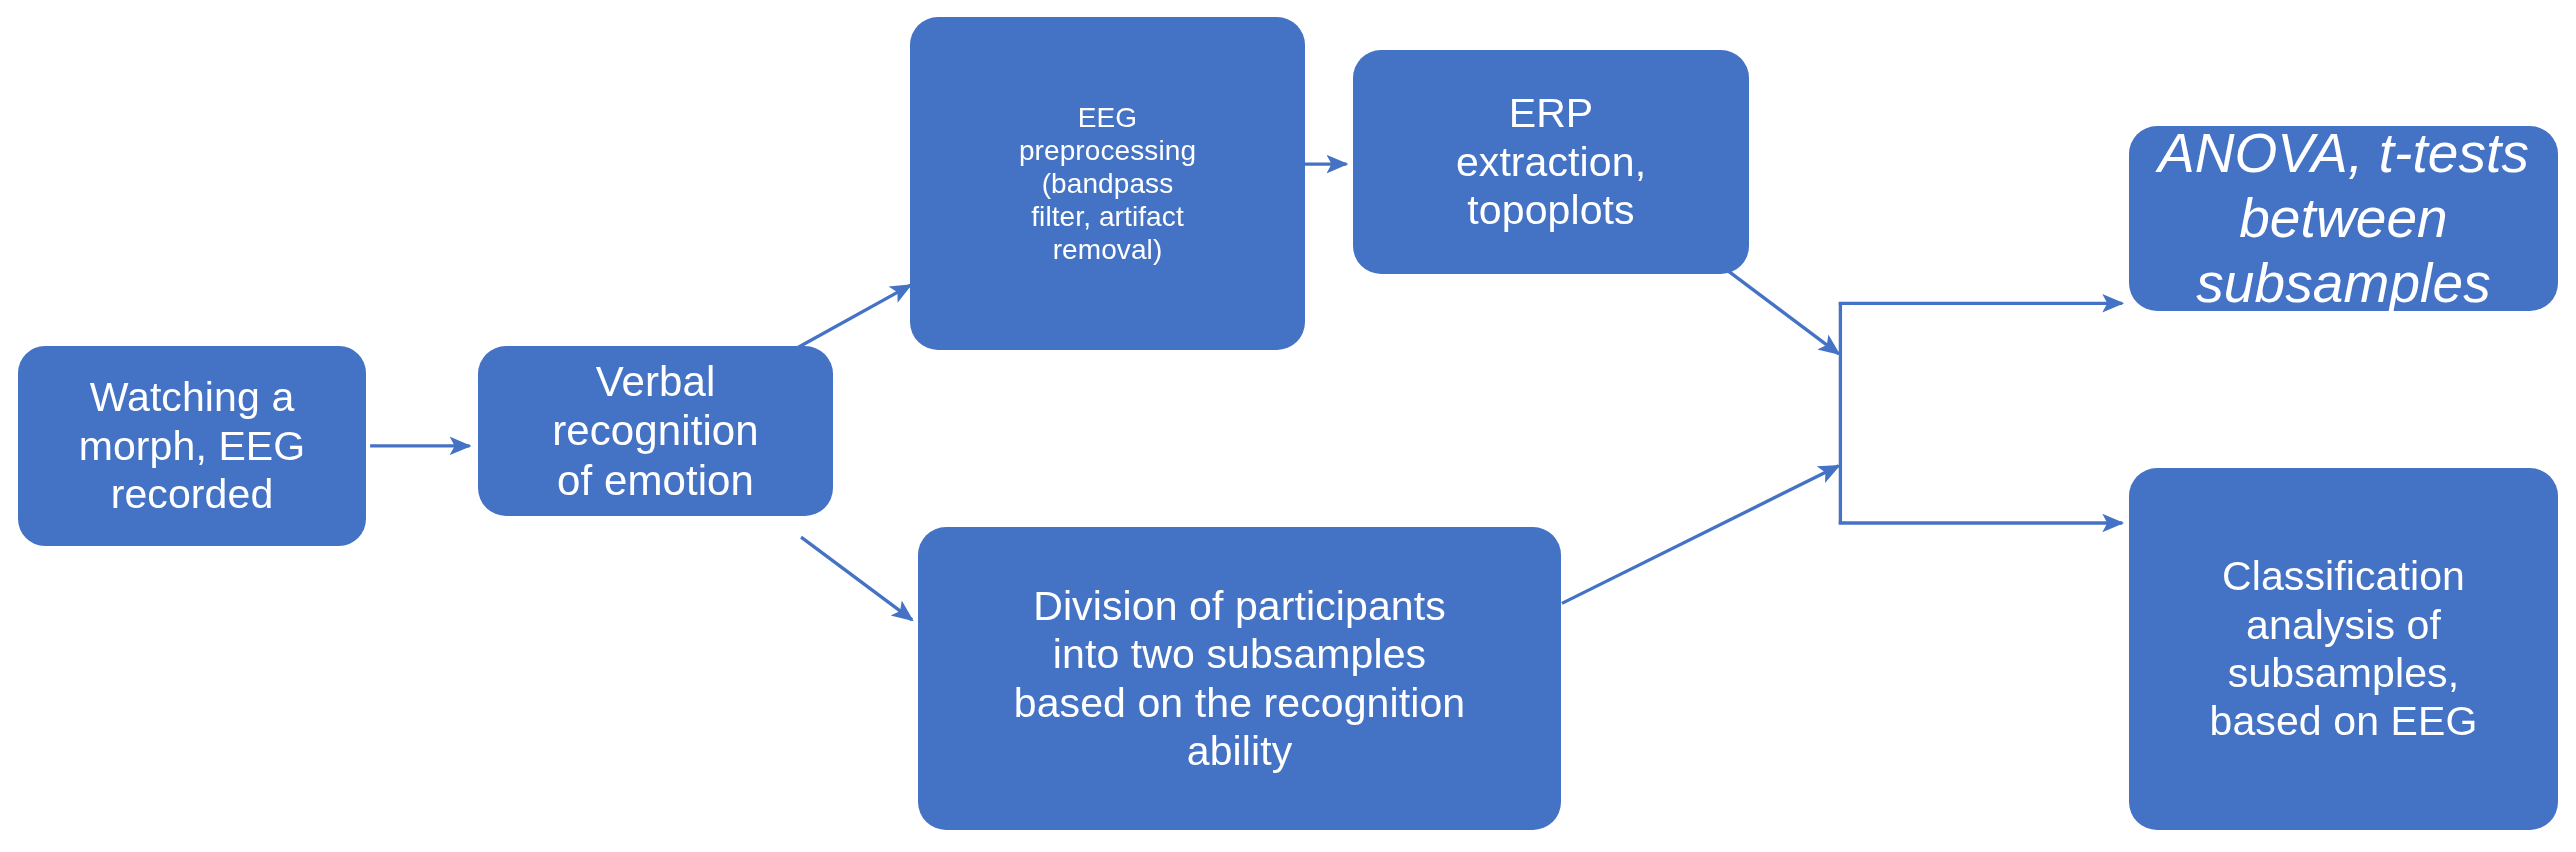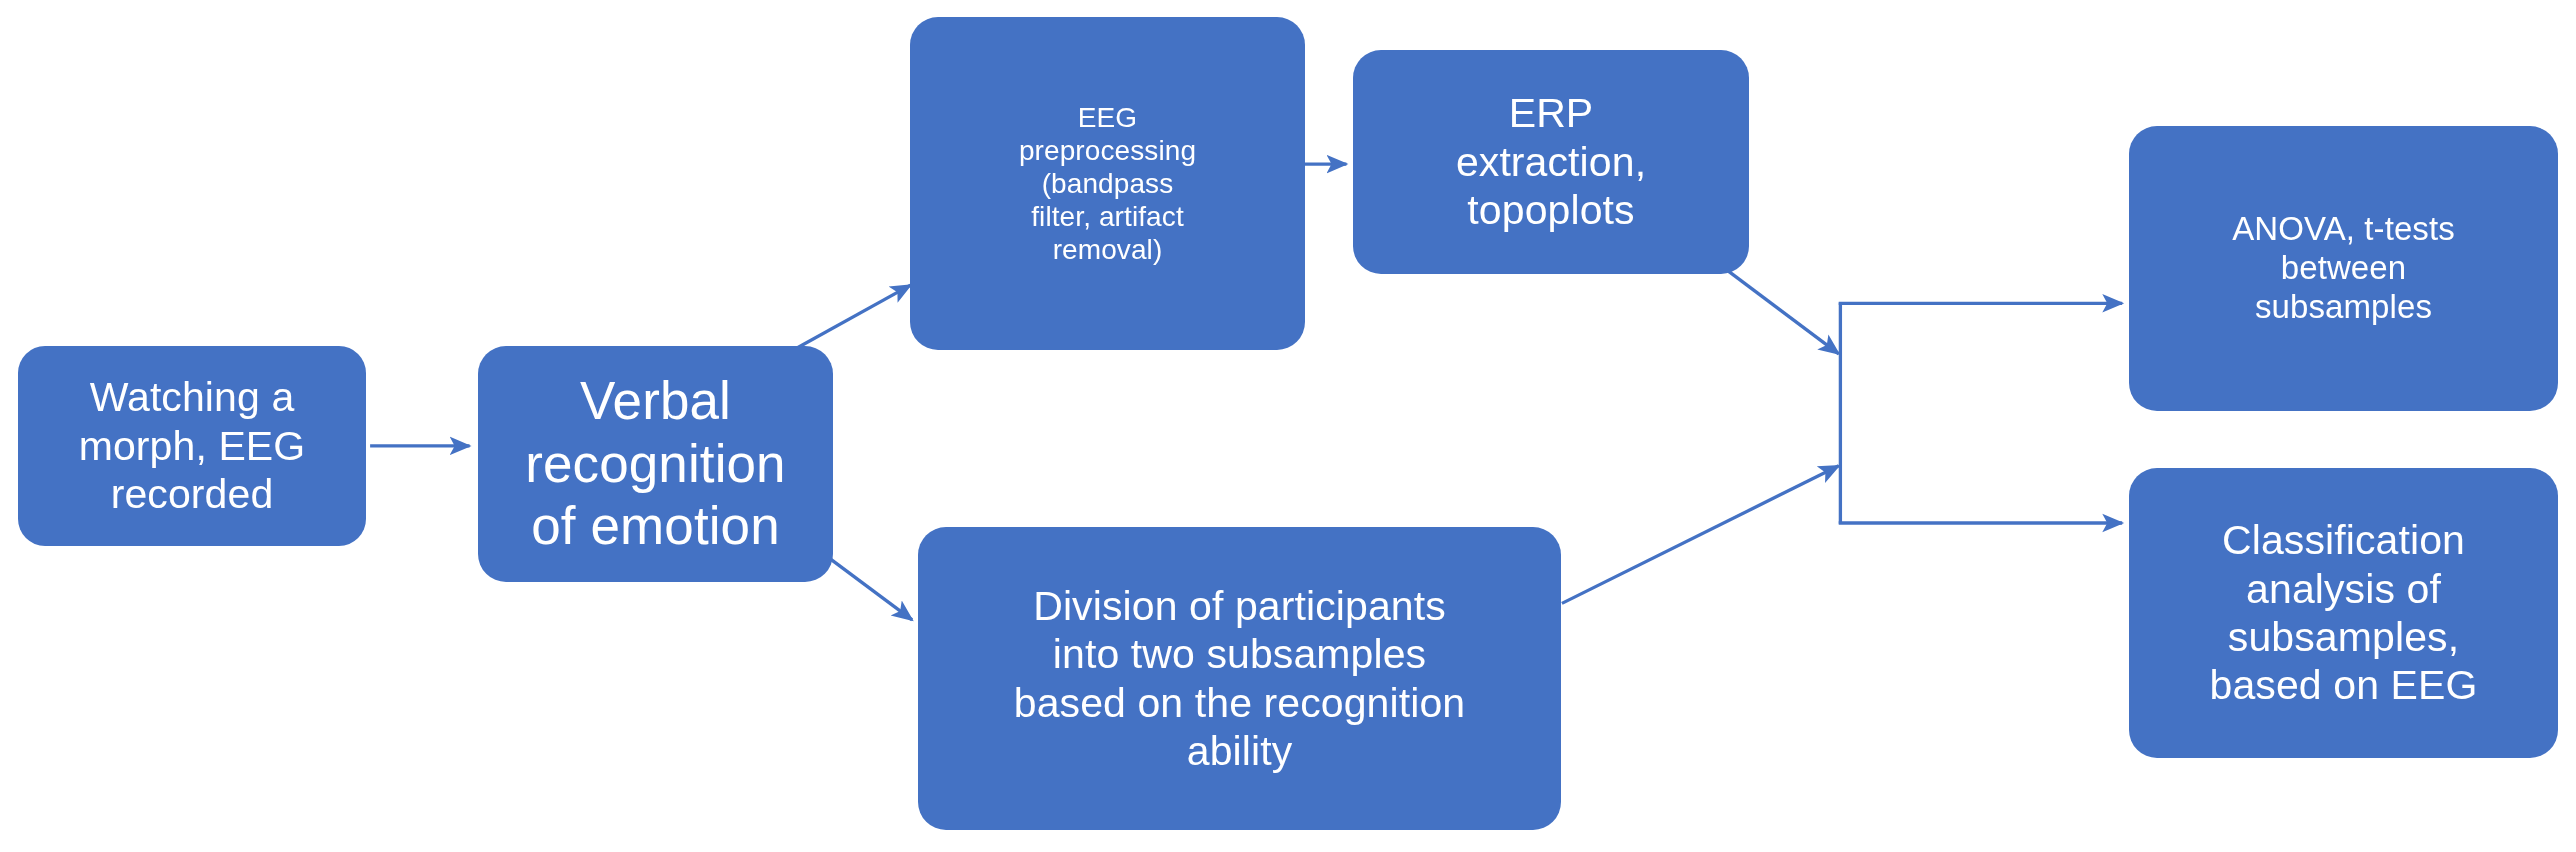--- a/index.html
+++ b/index.html
@@ -45,7 +45,7 @@
   #node-eeg        { left: 910px; top: 16.6px;  width: 395px;  height: 333px;  font-size: 28px; }
   #node-erp        { left: 1353px; top: 50px;  width: 396px;  height: 224px;  font-size: 41px; }
   #node-division   { left: 918px; top: 527px; width: 643px;  height: 303px;  font-size: 41px; }
-  #node-anova      { left: 2129px; top: 126px; width: 429px;  height: 285px;  font-size: 33px; }
+  #node-anova      { left: 2129px; top: 126px; width: 429px;  height: 185px;  font-size: 55px; font-style: italic; }
   #node-classify   { left: 2129px; top: 468px; width: 429px;  height: 290px;  font-size: 41px; }
 </style>
 </head>

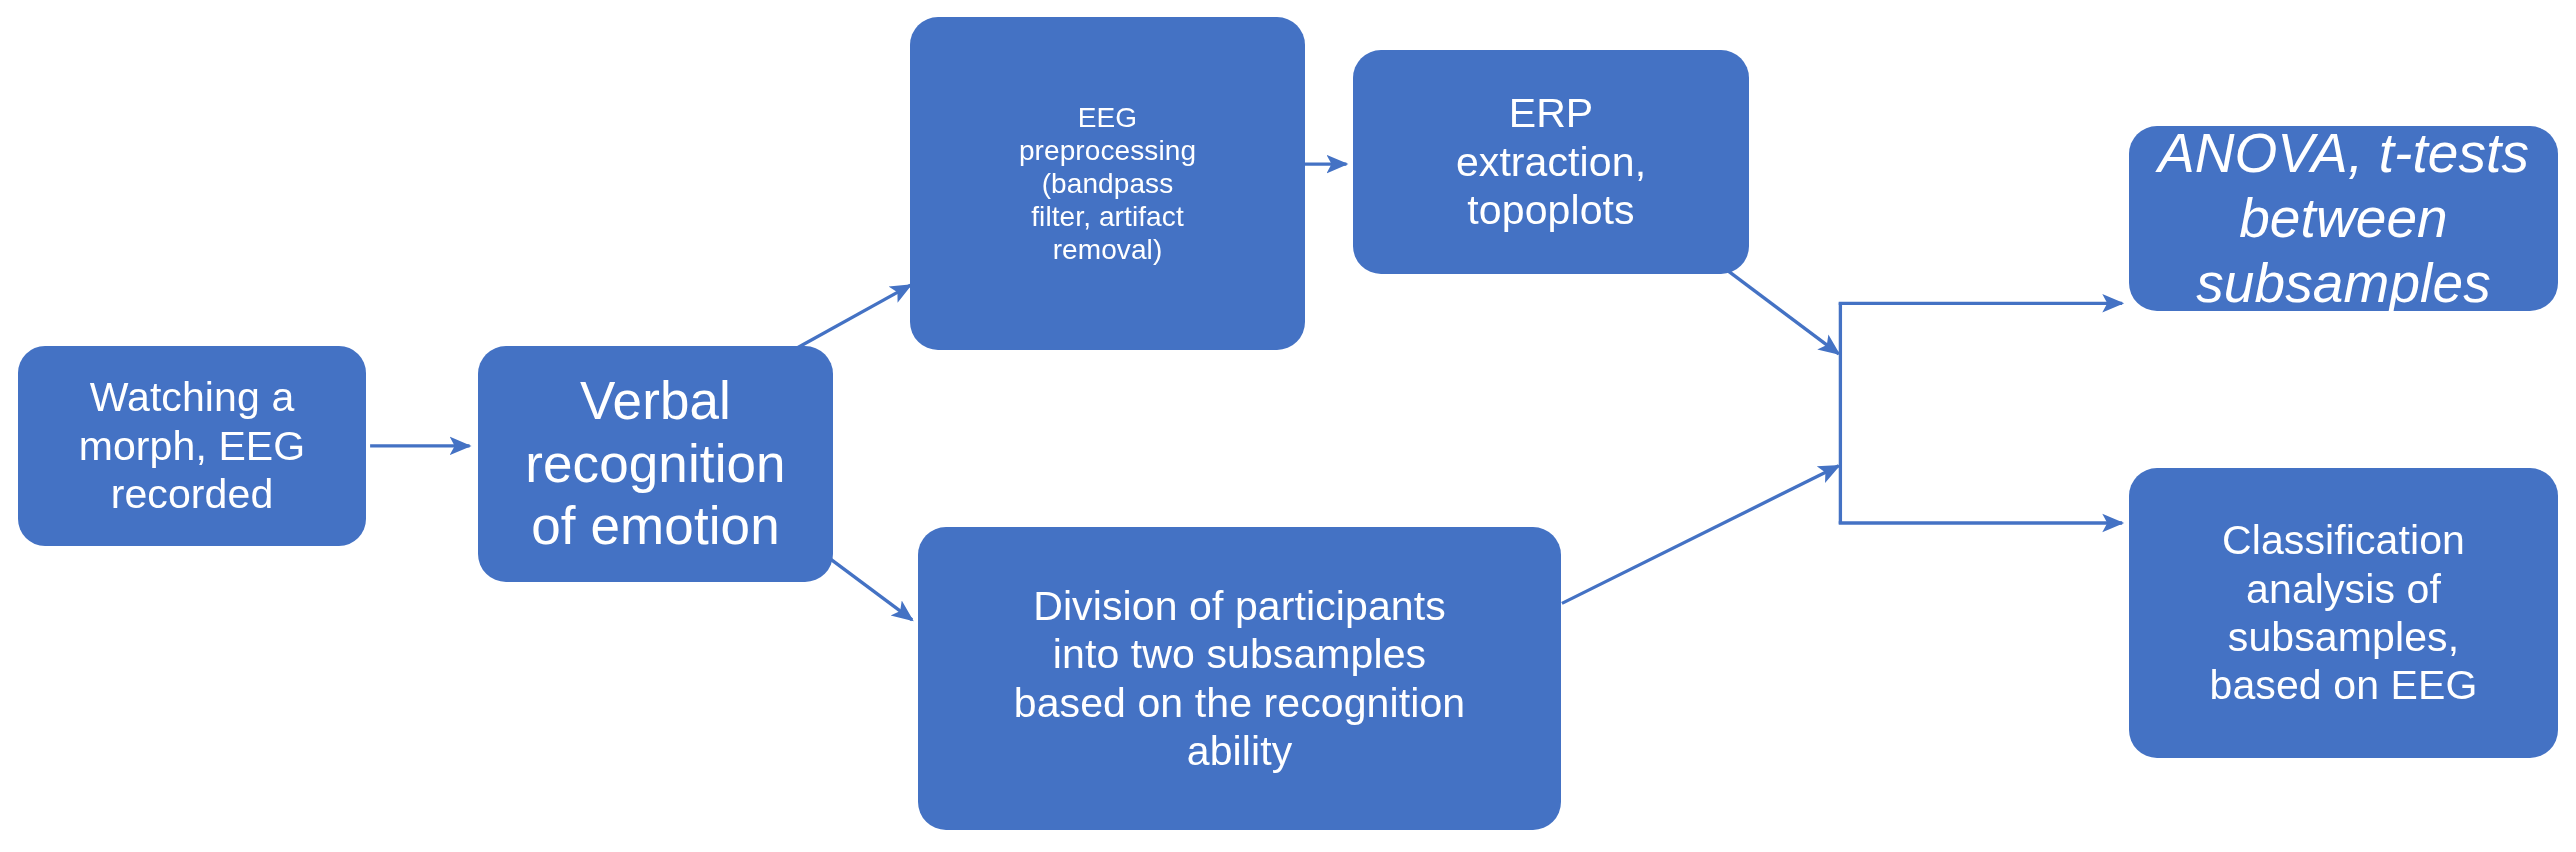--- a/index.html
+++ b/index.html
@@ -41,7 +41,7 @@
   }
   
   #node-watching   { left: 18px;   top: 346px; width: 348px;  height: 200px;  font-size: 41px; border-radius: 27px; }
-  #node-verbal     { left: 478px;  top: 346px; width: 355px;  height: 236px;  font-size: 53px; }
+  #node-verbal     { left: 478px;  top: 346px; width: 355px;  height: 170px;  font-size: 42px; }
   #node-eeg        { left: 910px; top: 16.6px;  width: 395px;  height: 333px;  font-size: 28px; }
   #node-erp        { left: 1353px; top: 50px;  width: 396px;  height: 224px;  font-size: 41px; }
   #node-division   { left: 918px; top: 527px; width: 643px;  height: 303px;  font-size: 41px; }

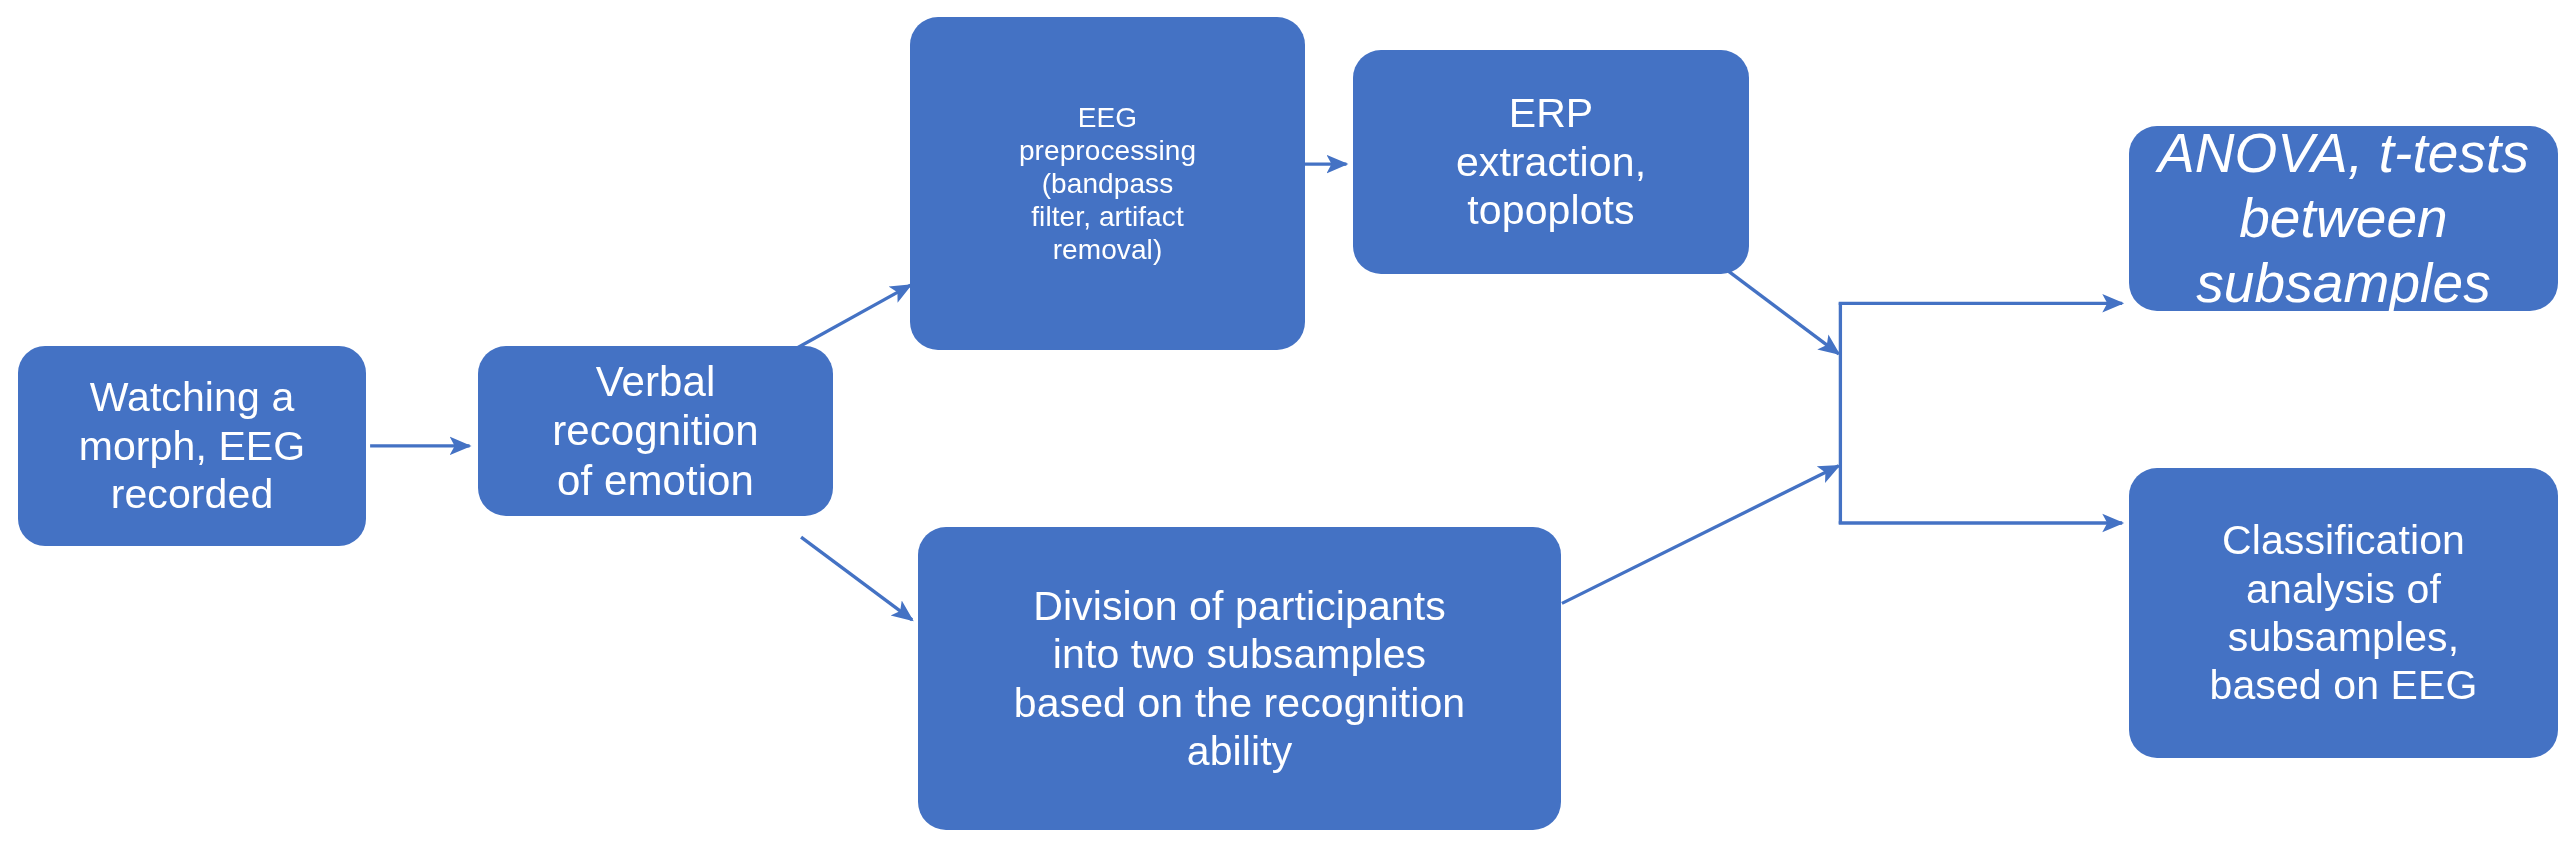--- a/index.html
+++ b/index.html
@@ -46,7 +46,7 @@
   #node-erp        { left: 1353px; top: 50px;  width: 396px;  height: 224px;  font-size: 41px; }
   #node-division   { left: 918px; top: 527px; width: 643px;  height: 303px;  font-size: 41px; }
   #node-anova      { left: 2129px; top: 126px; width: 429px;  height: 185px;  font-size: 55px; font-style: italic; }
-  #node-classify   { left: 2129px; top: 468px; width: 429px;  height: 290px;  font-size: 41px; }
+  #node-classify   { left: 2129px; top: 468px; width: 429px;  height: 362px;  font-size: 41px; }
 </style>
 </head>
 <body>

